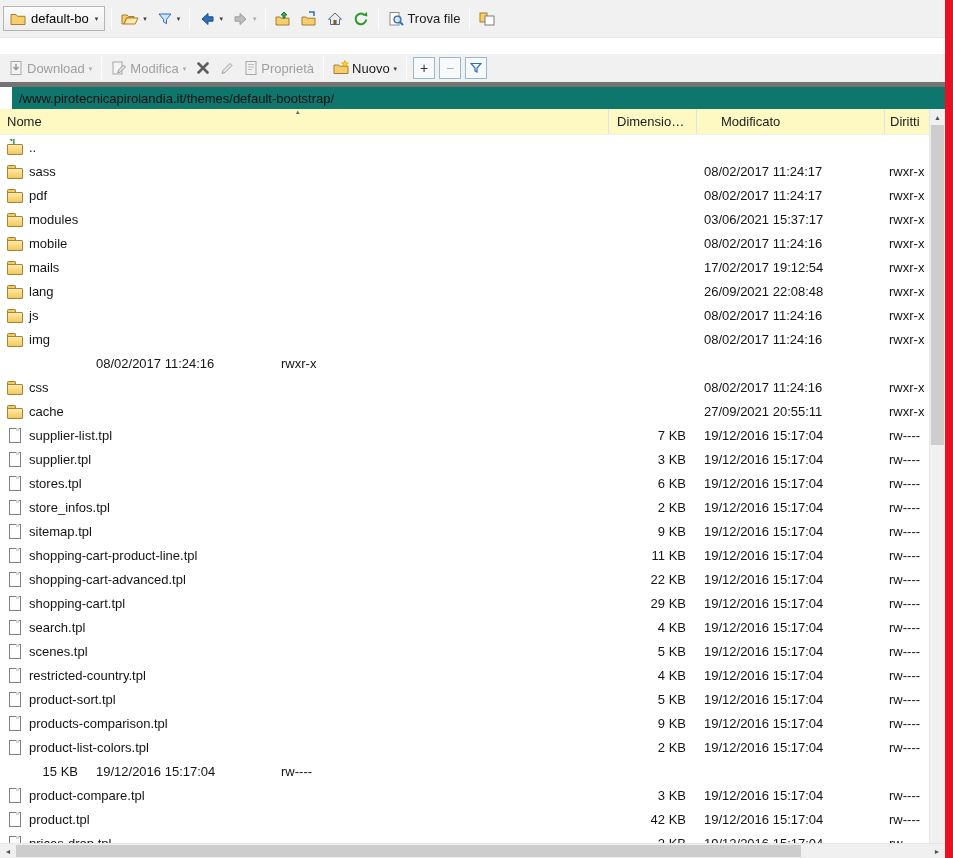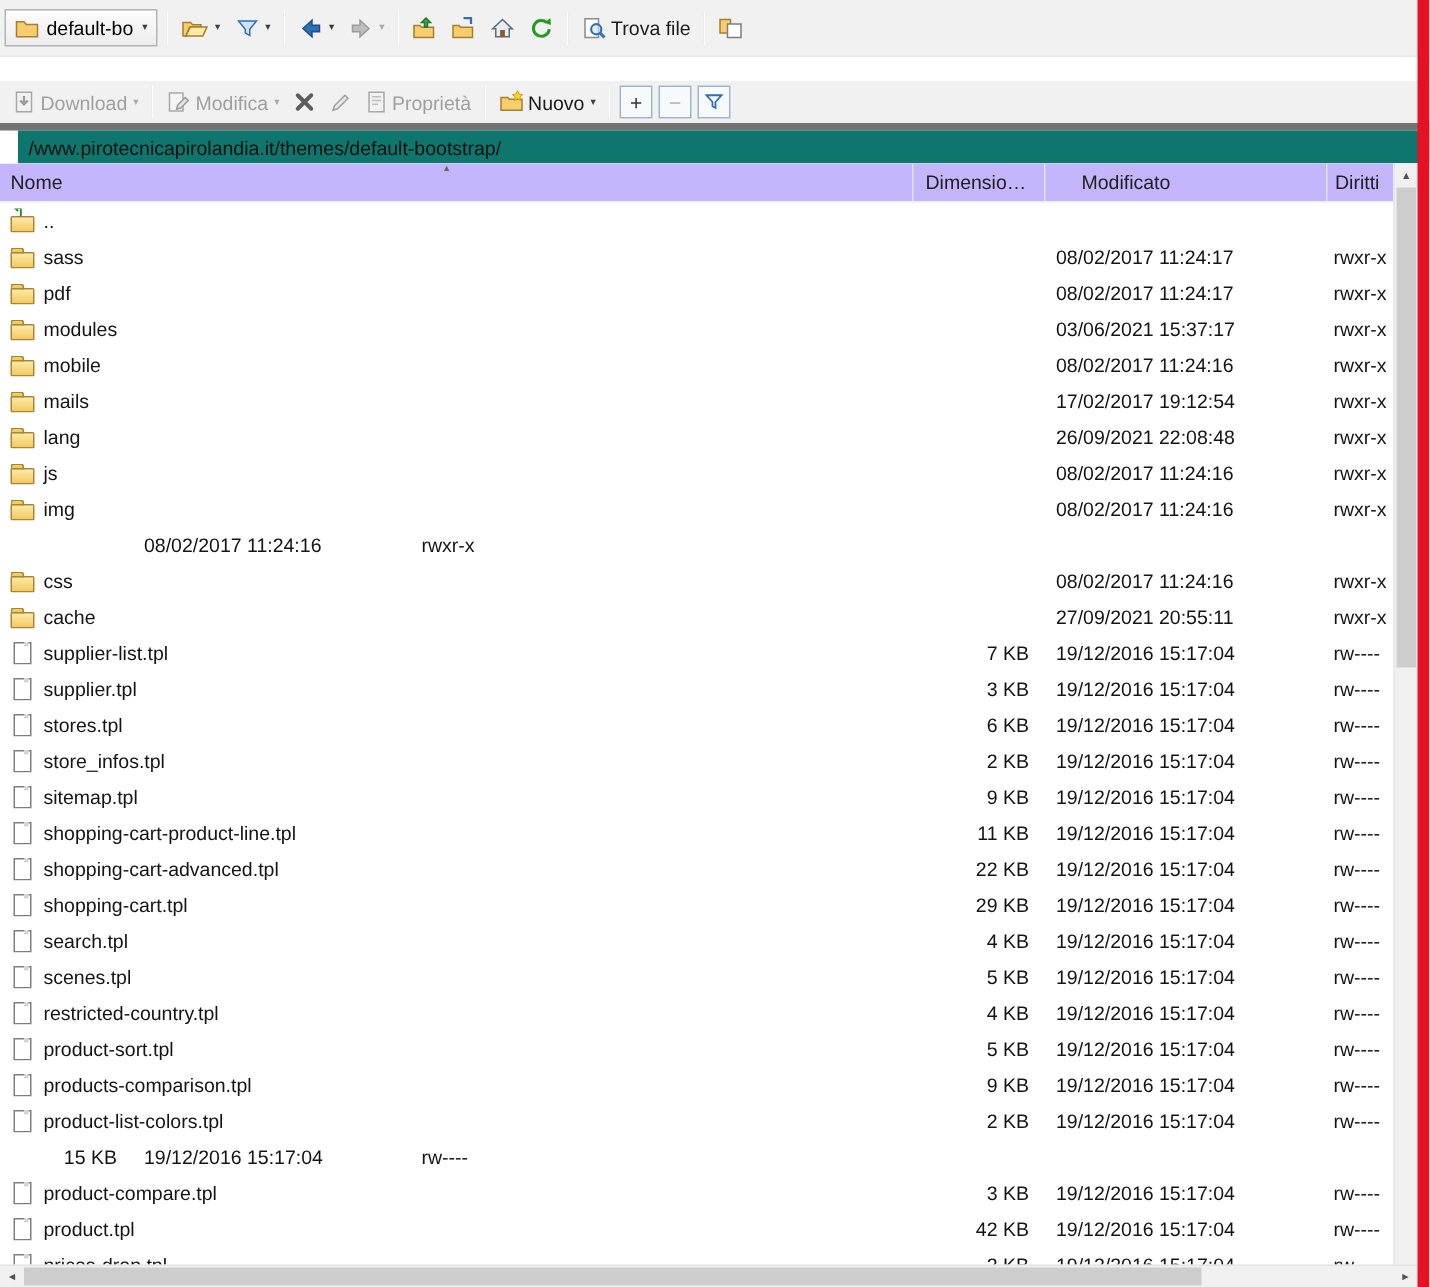--- a/index.html
+++ b/index.html
@@ -32,7 +32,7 @@
   .main { position:relative; width:945px; height:750px; background:#fff; }
   .content { position:absolute; left:0; top:0; width:929px; height:750px; overflow:hidden; }
   .header { display:flex; height:26px; align-items:center; font-size:13px; color:#202020;
-            background:#c4b5fd; border-bottom:1px solid #f0f0f0; }
+            background:#fef9c3; border-bottom:1px solid #f0f0f0; }
   .h-name { flex:0 0 608px; padding-left:7px; position:relative; height:100%; display:flex; align-items:center; }
   .h-size { flex:0 0 88px; padding-left:8px; border-left:1px solid #e3e3e3; height:100%; display:flex; align-items:center; }
   .h-mod  { flex:0 0 188px; padding-left:24px; border-left:1px solid #e3e3e3; height:100%; display:flex; align-items:center; }

